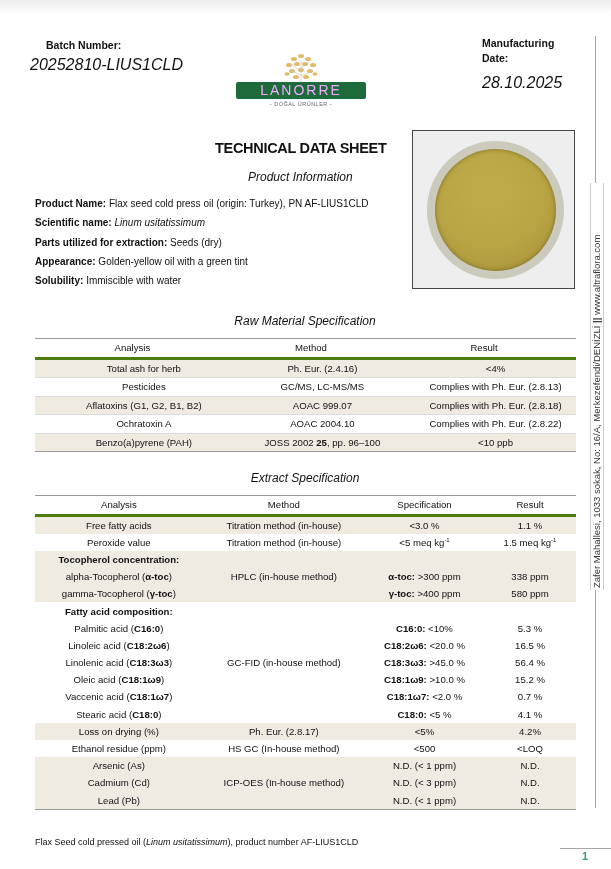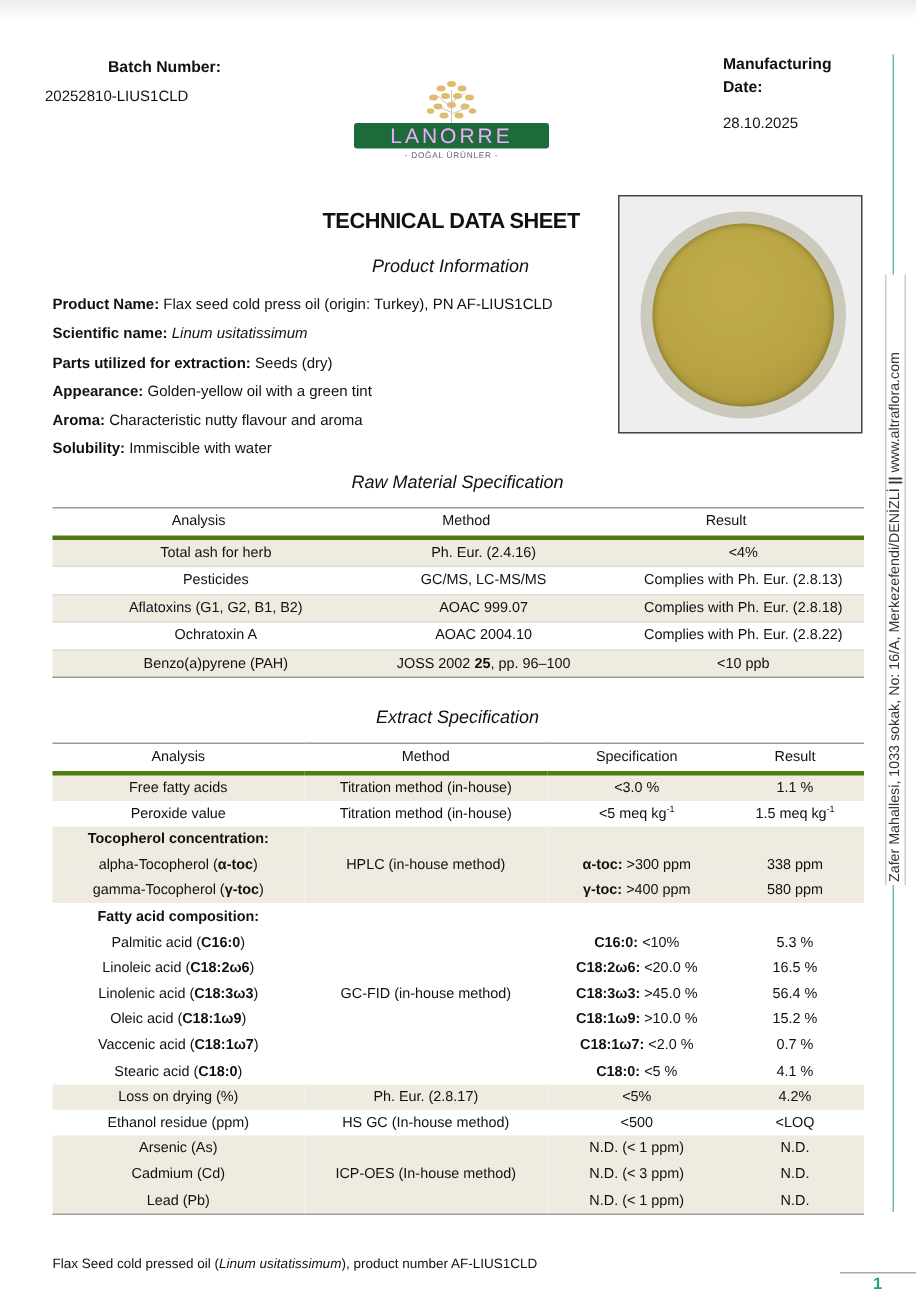--- a/index.html
+++ b/index.html
@@ -9,7 +9,7 @@
               background:linear-gradient(#ececec, #ffffff); }
   .hdr-label { position:absolute; font-size:10.5px; font-weight:bold; line-height:15px; }
   .hdr-value { position:absolute; font-size:10px; line-height:14px; }
-  #batch-label { left:48px; top:38px;padding-left:24px; }
+  #batch-label { left:22px; top:38px;padding-left:24px; }
   #batch-value { left:30px; top:58px; }
   #mfg-label { left:482px; top:36px; width:90px; }
   #mfg-value { left:482px; top:76px; }

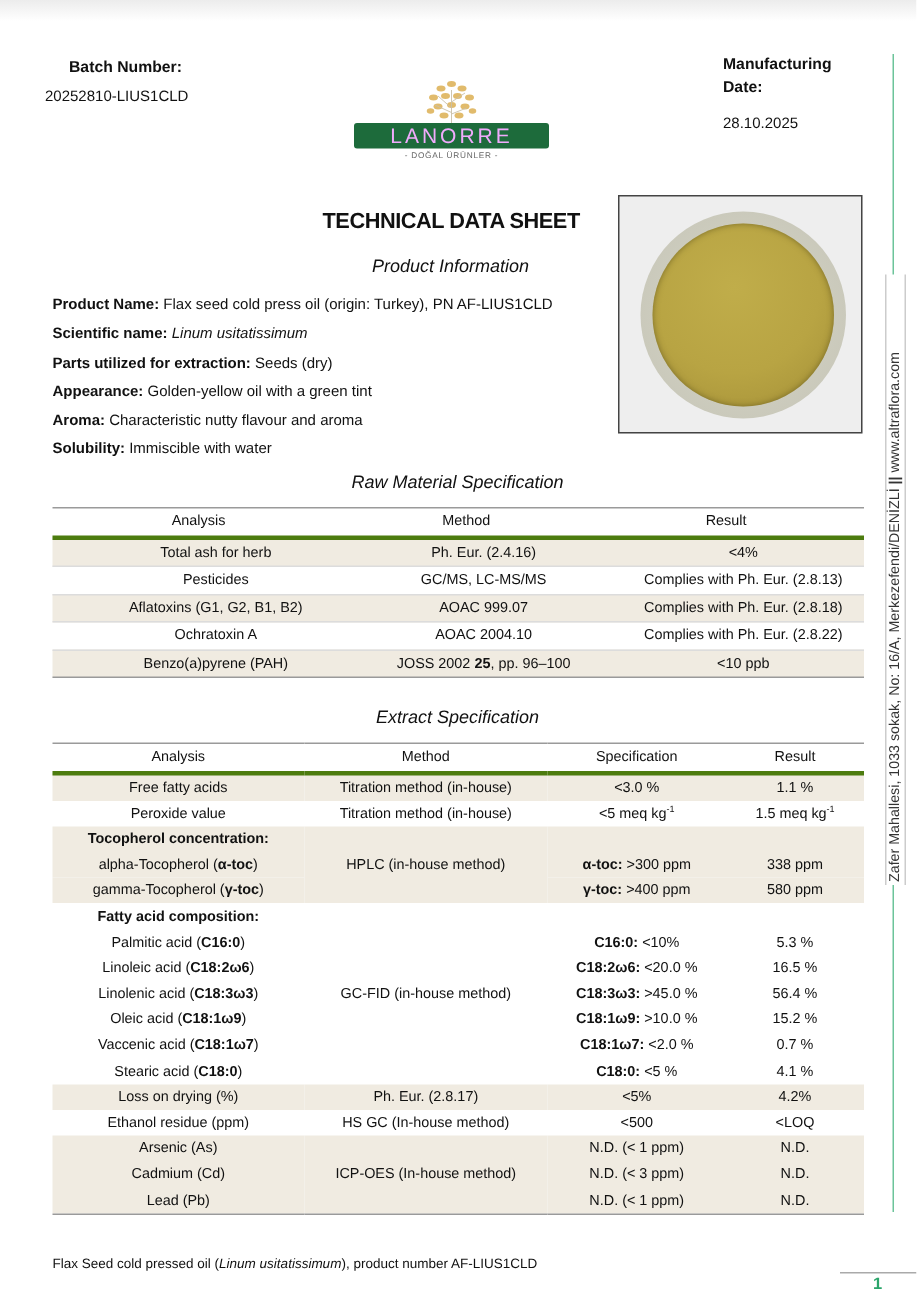--- a/index.html
+++ b/index.html
@@ -8,7 +8,7 @@
   .topshade { position:absolute; left:0; top:0; width:611px; height:14px;
               background:linear-gradient(#ececec, #ffffff); }
   .hdr-label { position:absolute; font-size:10.5px; font-weight:bold; line-height:15px; }
-  .hdr-value { position:absolute; font-size:10px; line-height:14px; }
+  .hdr-value { position:absolute; font-size:16px; line-height:14px;font-style:italic; }
   #batch-label { left:22px; top:38px;padding-left:24px; }
   #batch-value { left:30px; top:58px; }
   #mfg-label { left:482px; top:36px; width:90px; }

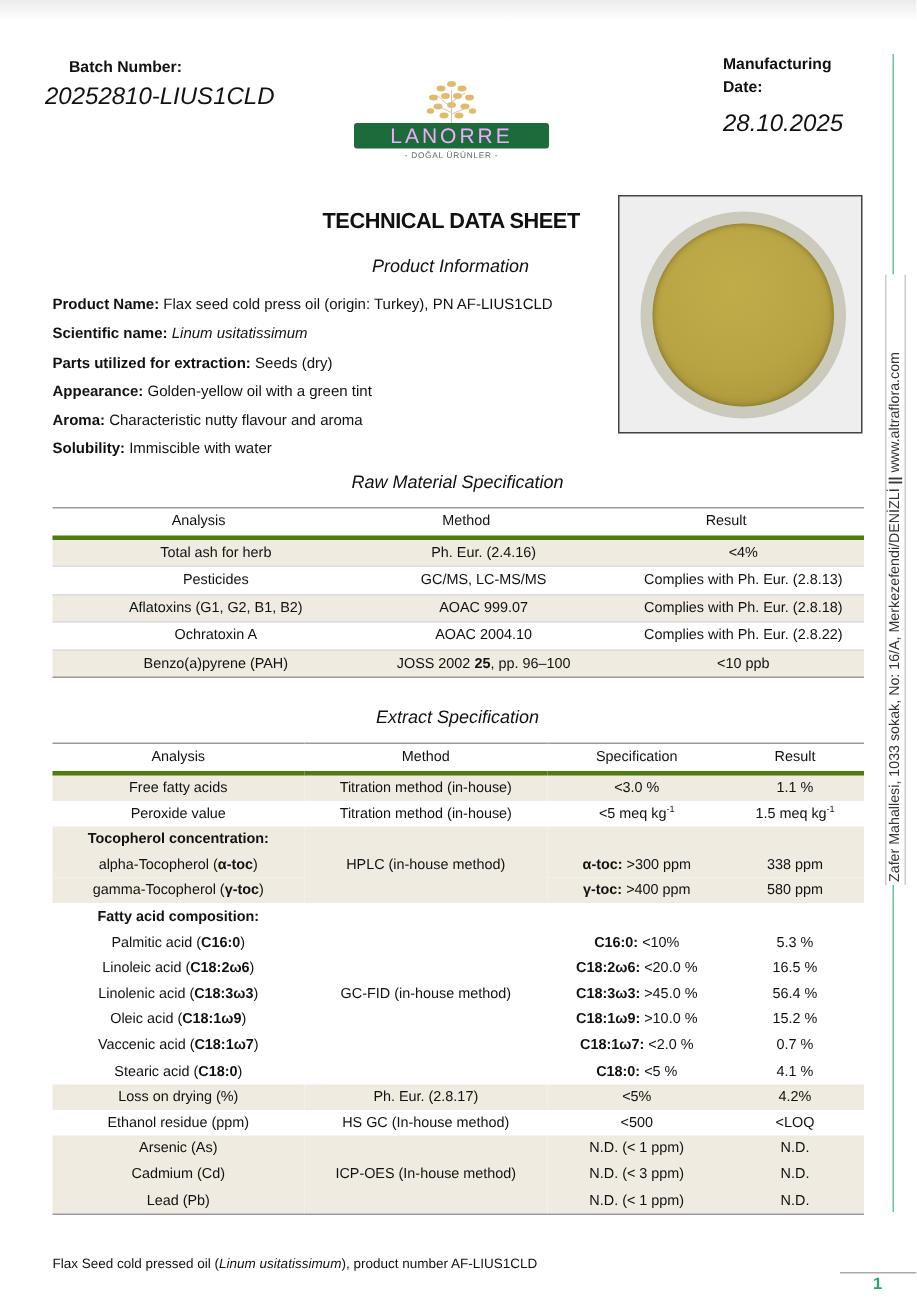--- a/index.html
+++ b/index.html
@@ -108,7 +108,6 @@
   <div><b>Scientific name:</b> <i>Linum usitatissimum</i></div>
   <div><b>Parts utilized for extraction:</b> <span>Seeds (dry)</span></div>
   <div><b>Appearance:</b> <span>Golden-yellow oil with a green tint</span></div>
-  <div><b>Aroma:</b> <span>Characteristic nutty flavour and aroma</span></div>
   <div><b>Solubility:</b> <span>Immiscible with water</span></div>
 </div>
 

